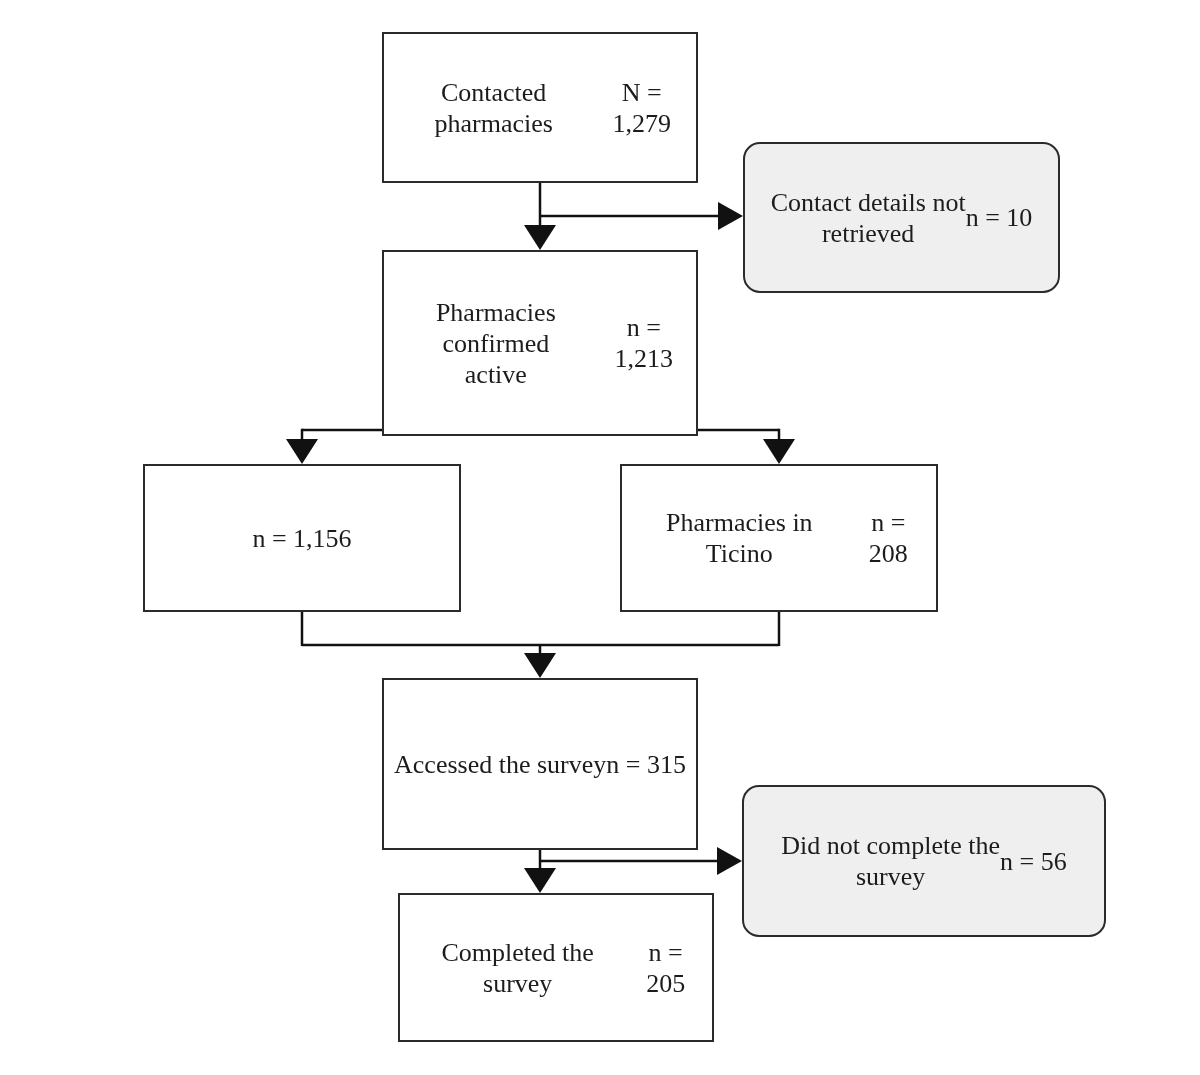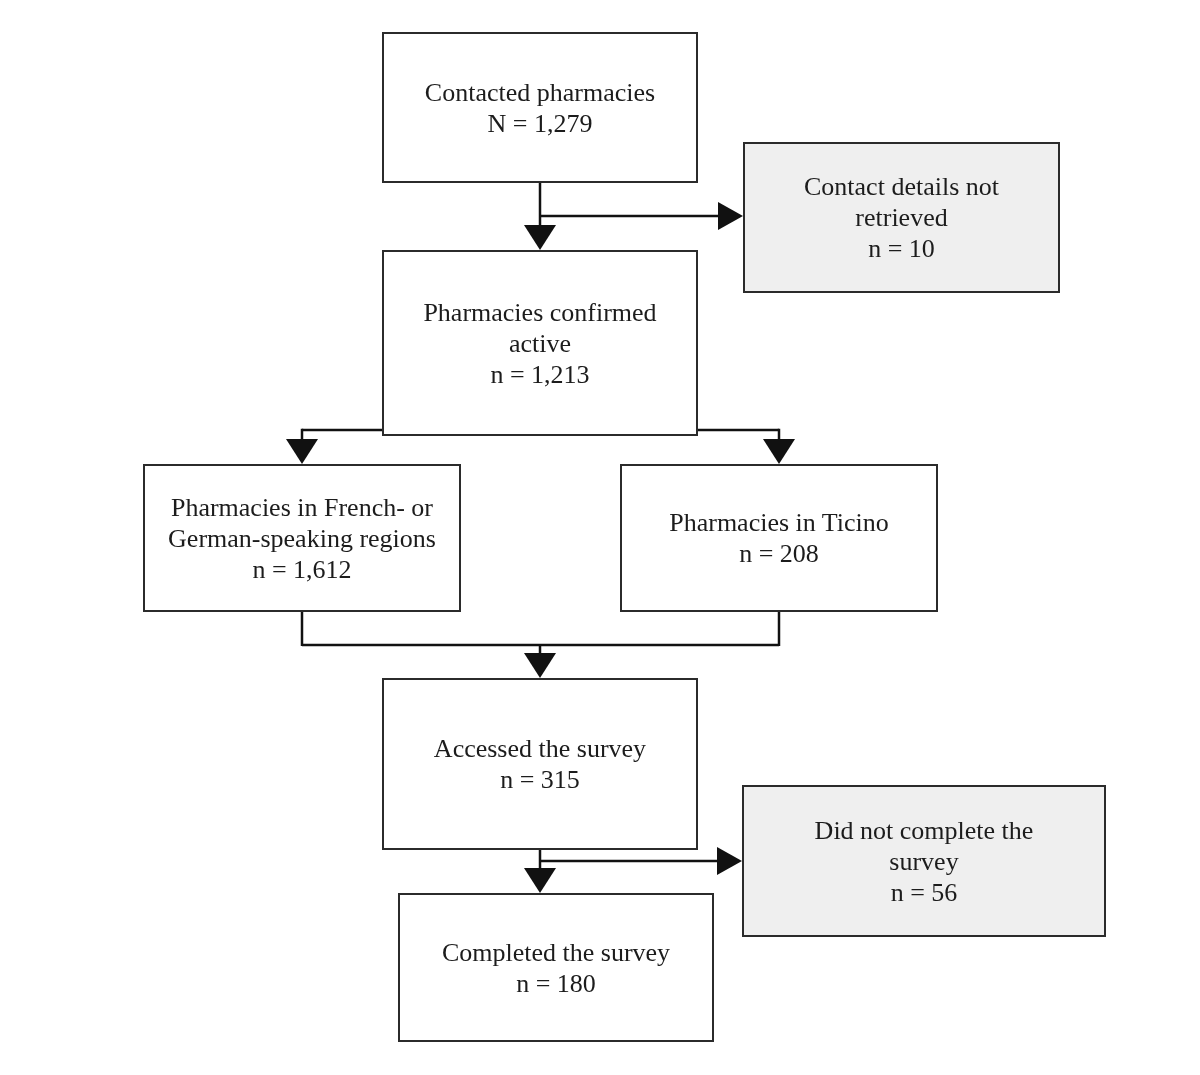--- a/index.html
+++ b/index.html
@@ -38,7 +38,7 @@
     border: 2px solid var(--box-border, #2b2b2b);
     background: var(--box-fill, #ffffff);
     display: flex;
-    flex-direction: column;
+    flex-direction: row;
     align-items: center;
     justify-content: center;
     text-align: center;

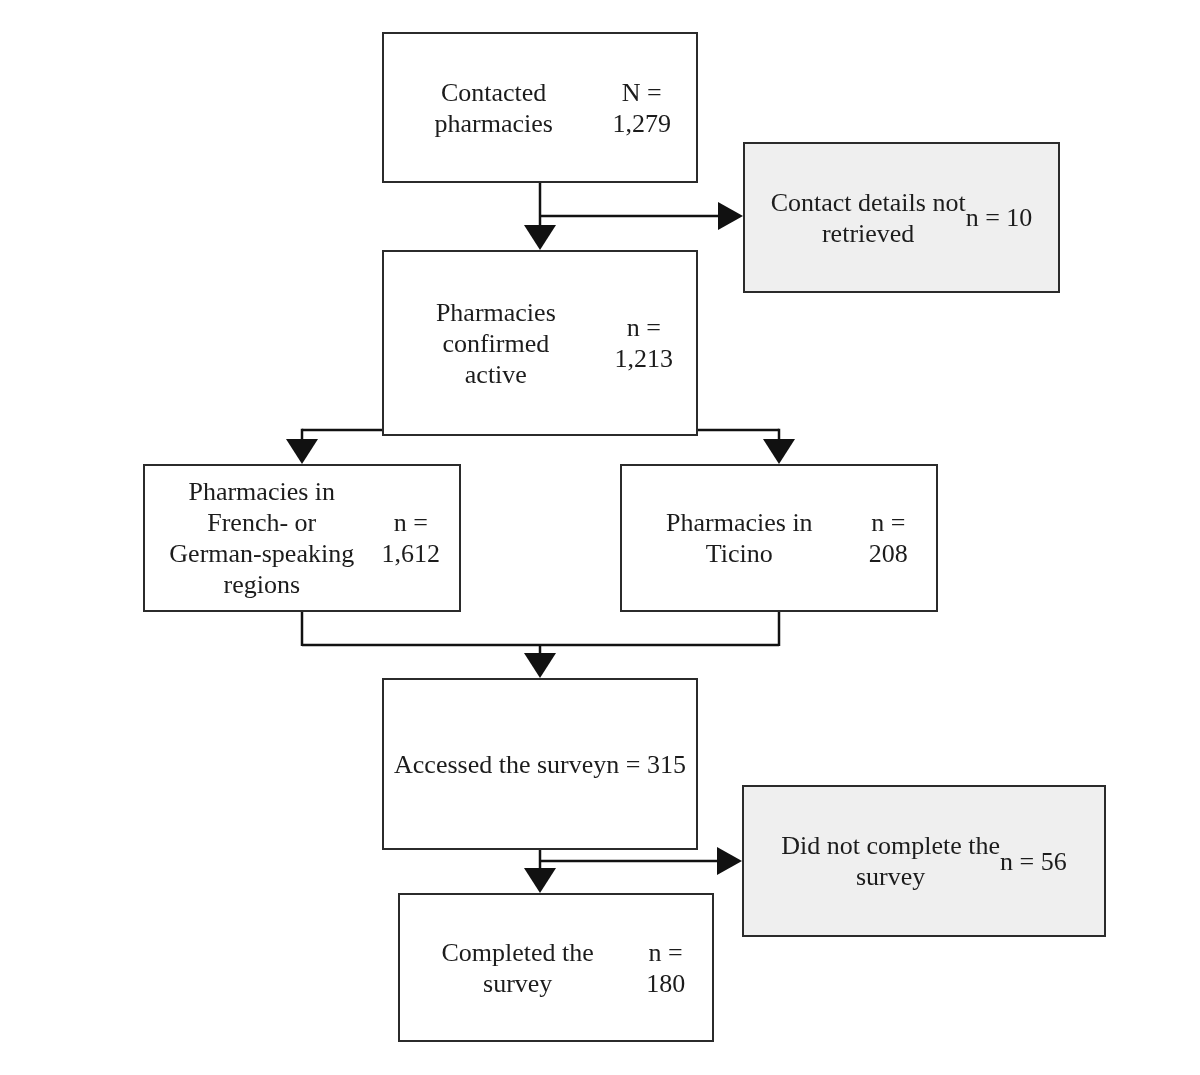--- a/index.html
+++ b/index.html
@@ -46,6 +46,7 @@
   }
   .node.side {
     background: var(--side-box-fill, #efefef);
+    border-radius: 17px;
   }
   .node .label,
   .node .value {

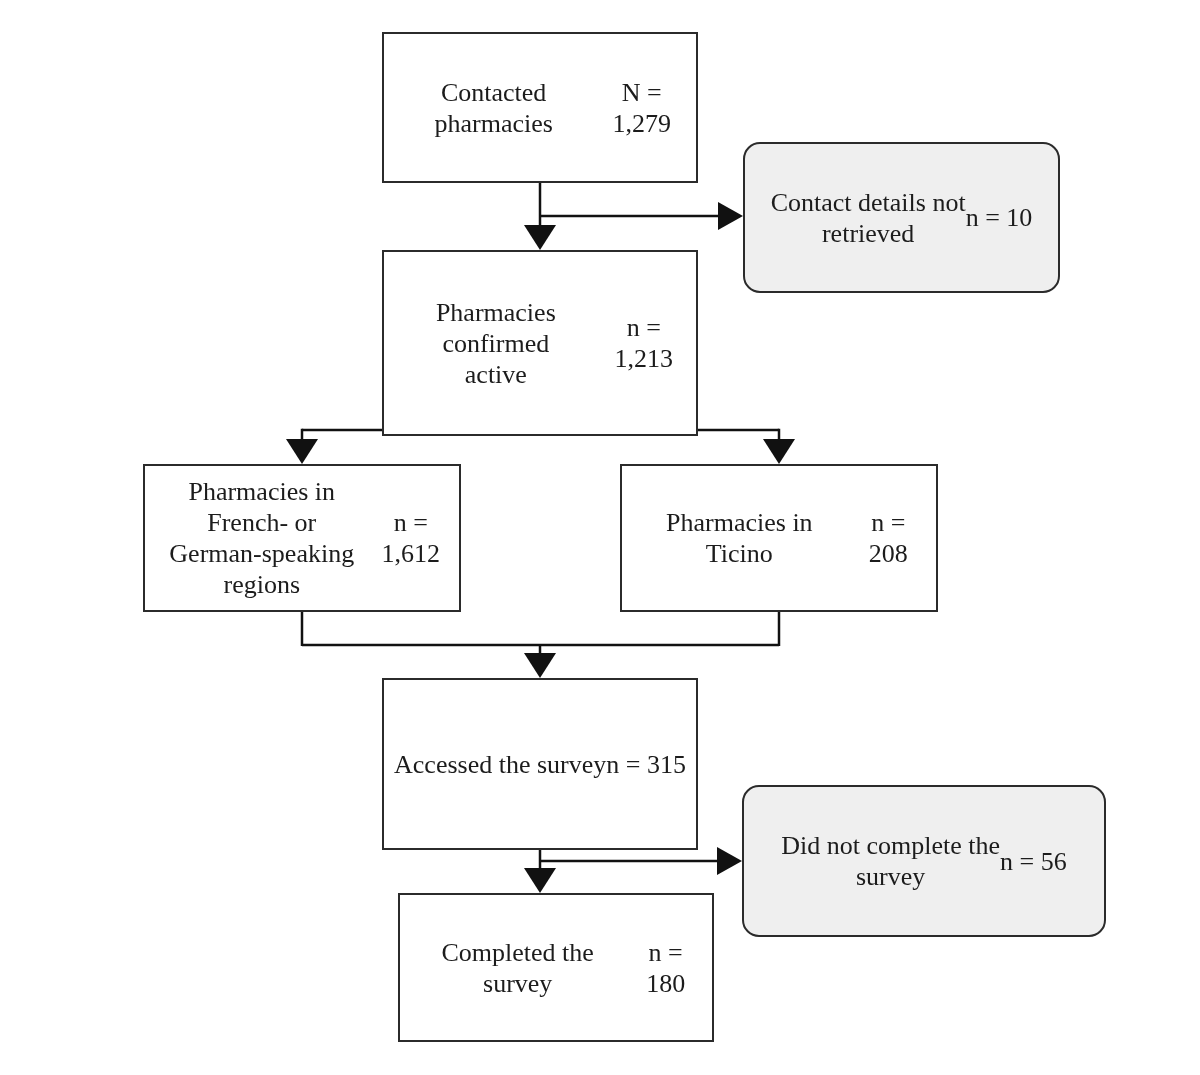--- a/index.html
+++ b/index.html
@@ -106,8 +106,6 @@
   </div>
 
   <div class="node" style="left:143px; top:464px; width:318px; height:148px">
-    <div class="label">Pharmacies in French- or
-German-speaking regions</div>
     <div class="value">n = 1,612</div>
   </div>
 

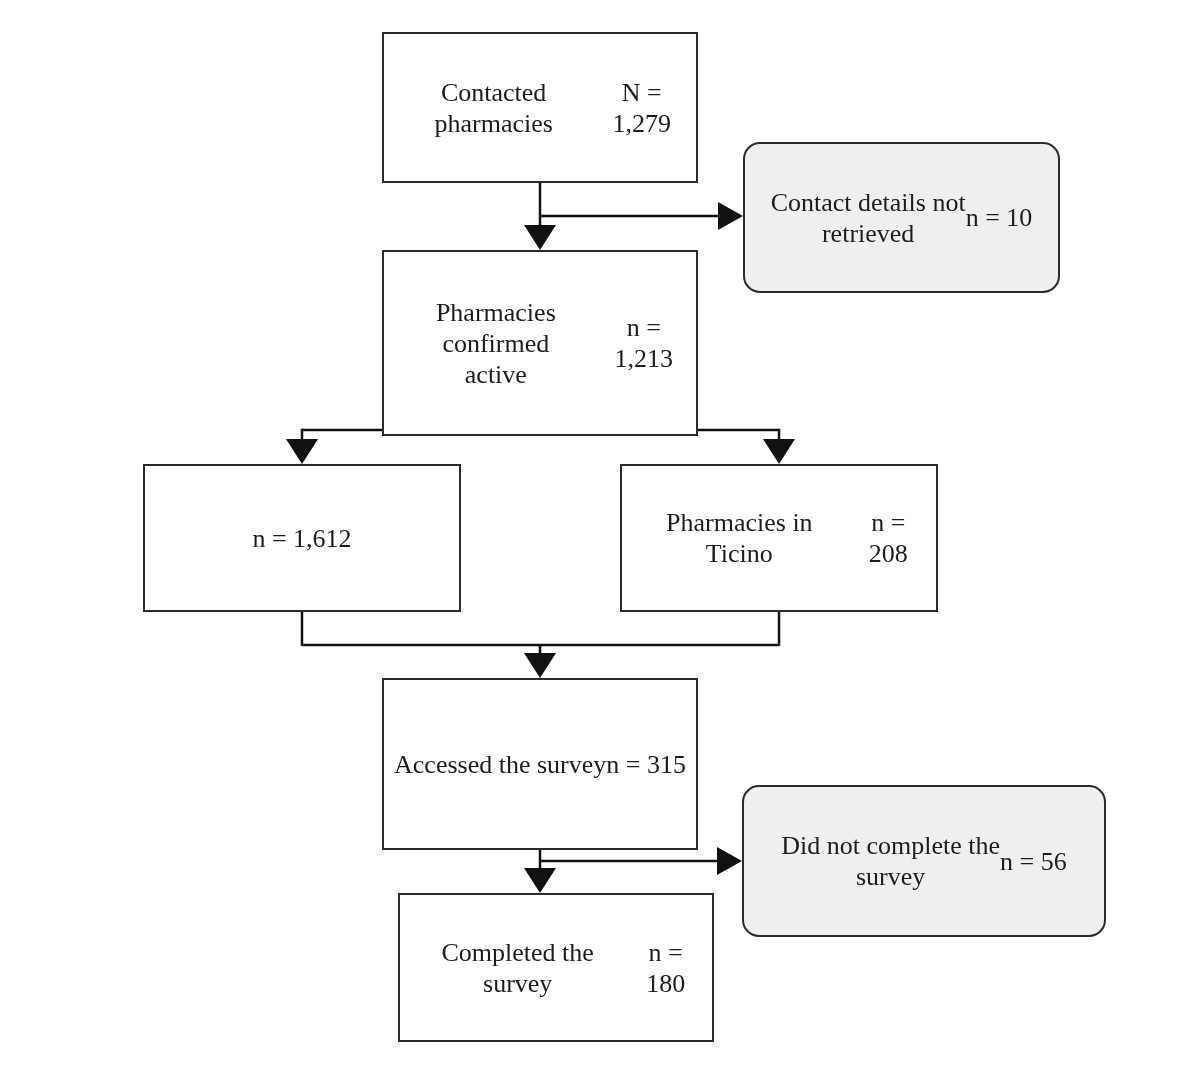--- a/index.html
+++ b/index.html
@@ -106,7 +106,7 @@
   </div>
 
   <div class="node" style="left:143px; top:464px; width:318px; height:148px">
-    <div class="value">n = 1,612</div>
+    <div class="value">n = 1,156</div>
   </div>
 
   <div class="node" style="left:620px; top:464px; width:318px; height:148px">

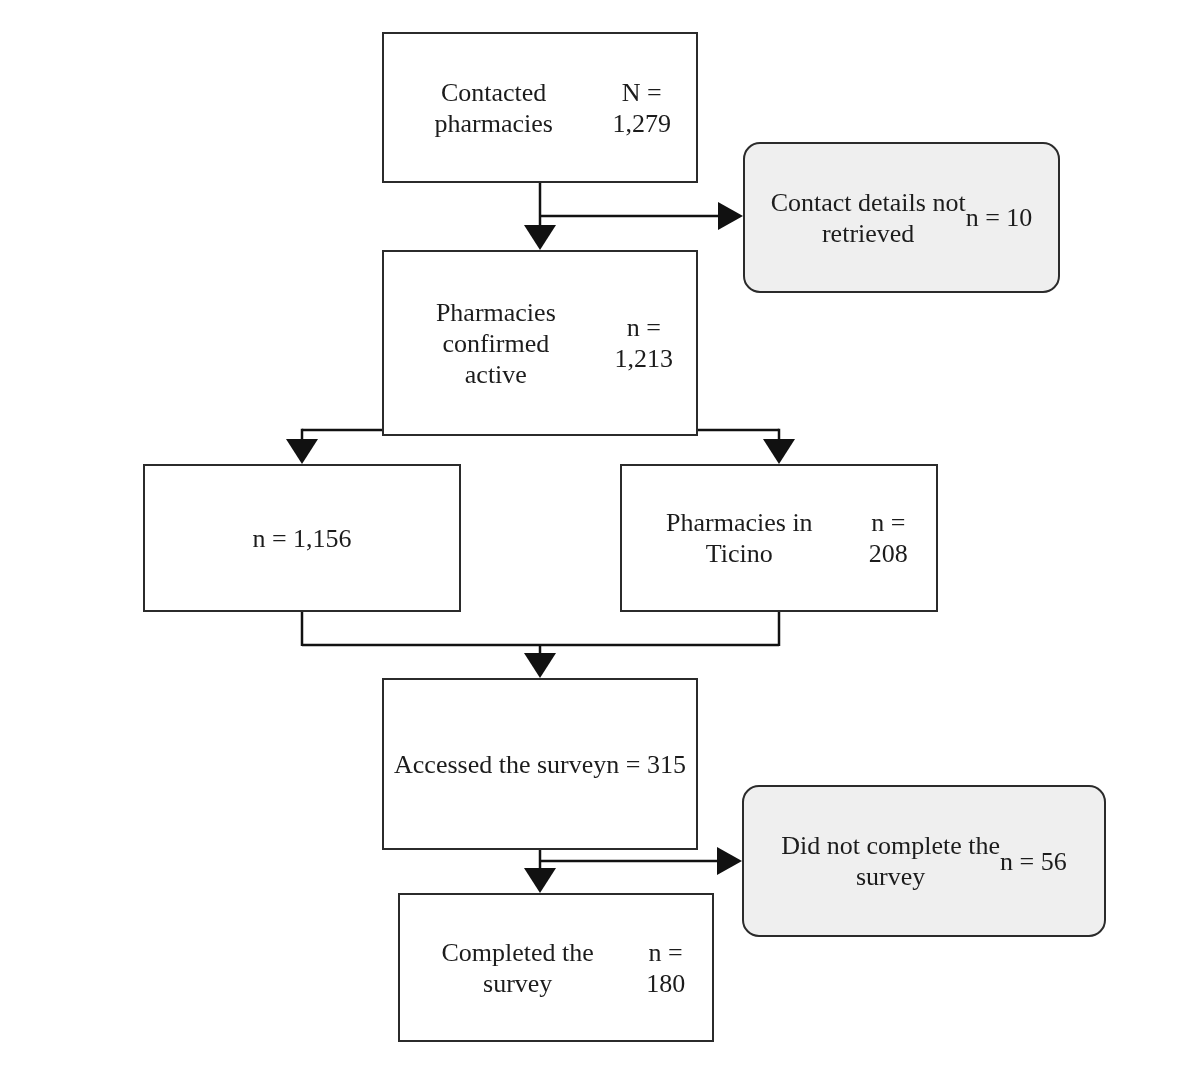--- a/index.html
+++ b/index.html
@@ -127,7 +127,7 @@
 
   <div class="node" style="left:398px; top:893px; width:316px; height:149px">
     <div class="label">Completed the survey</div>
-    <div class="value">n = 180</div>
+    <div class="value">n = 205</div>
   </div>
 
 </div>

